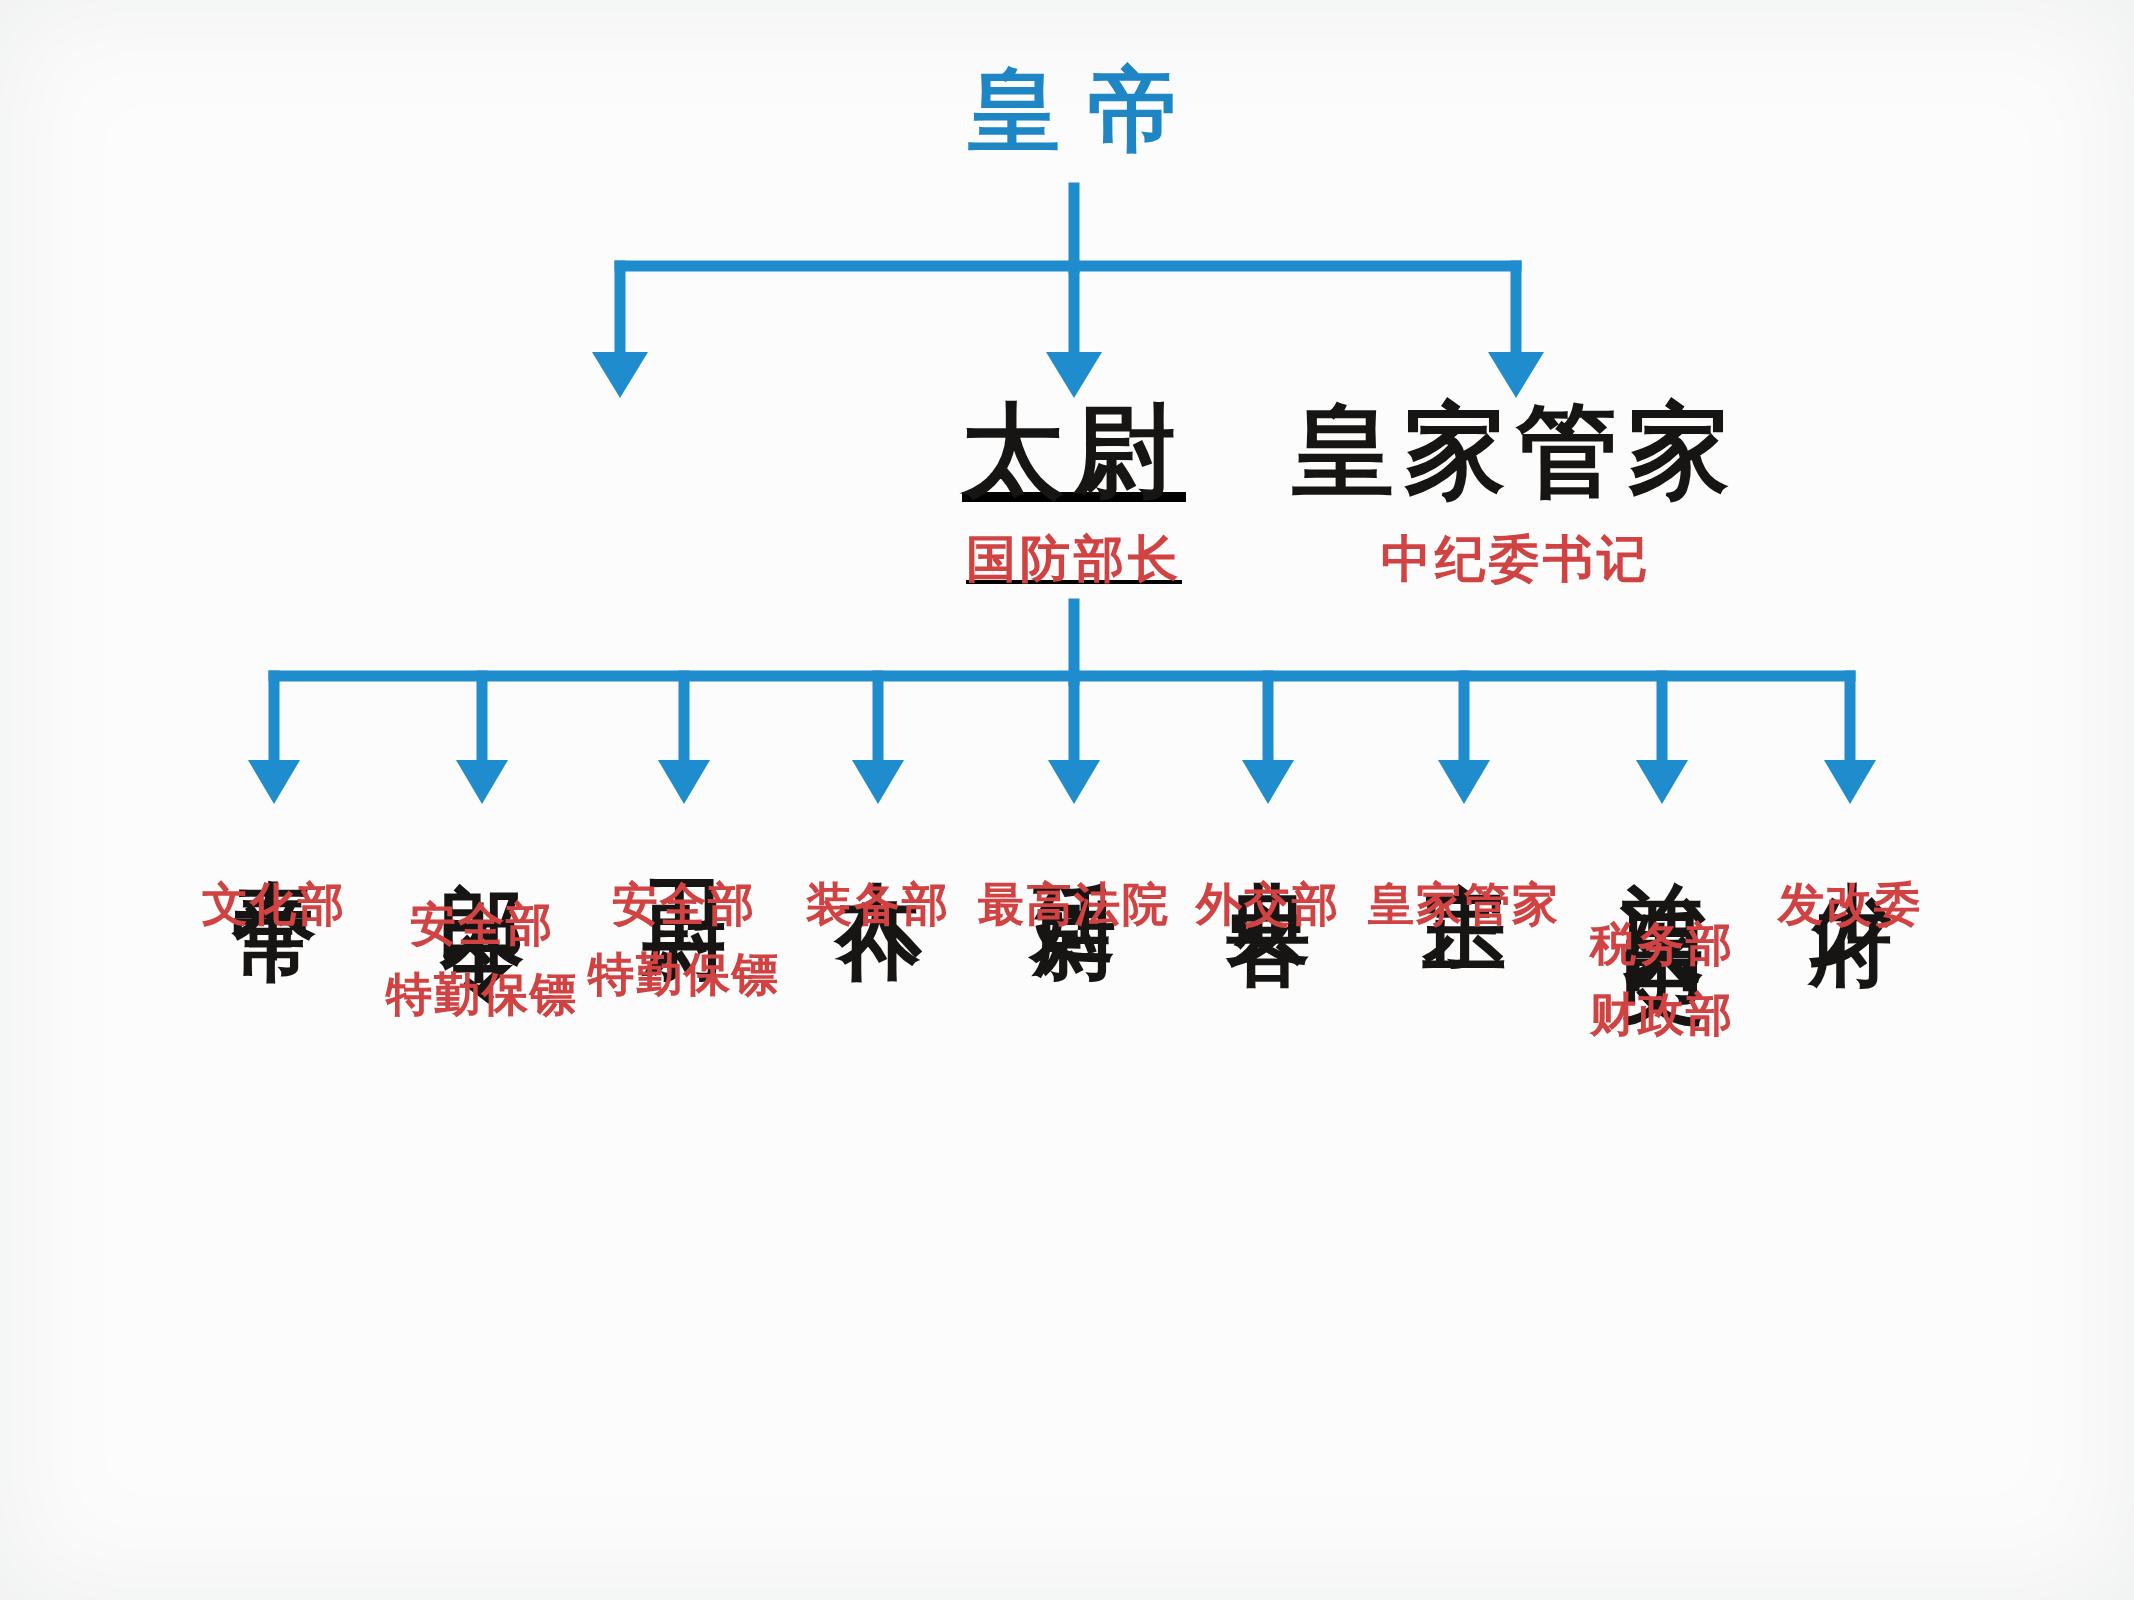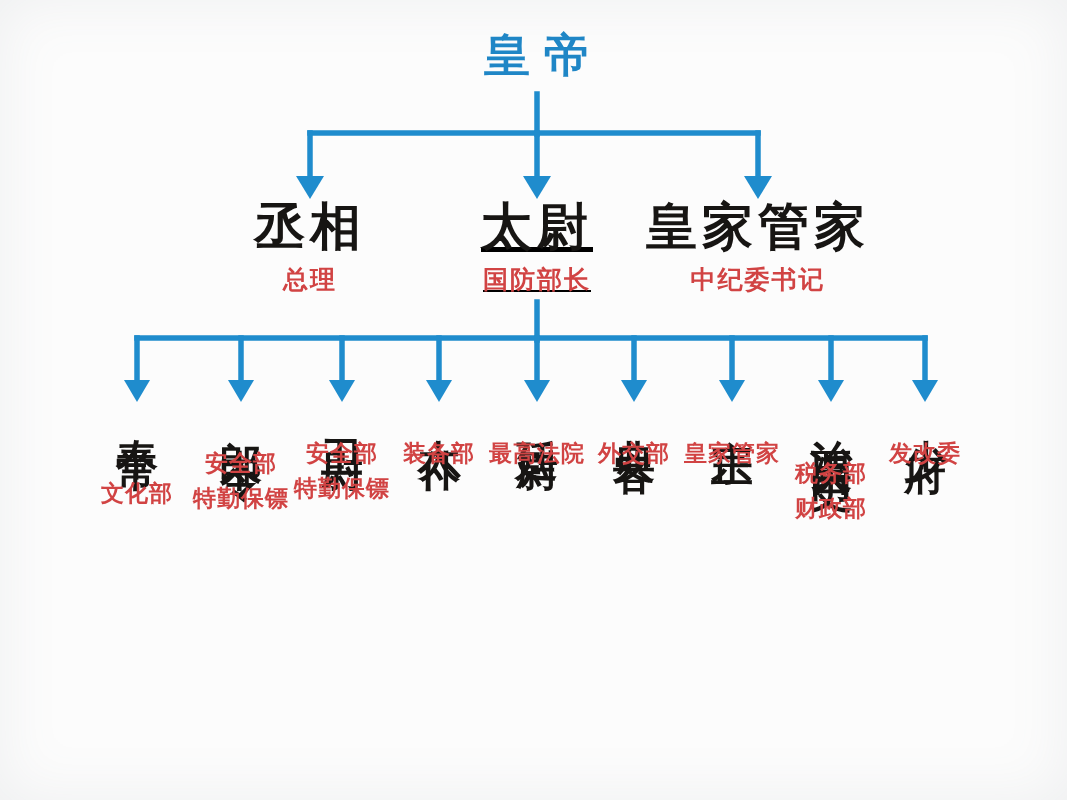--- a/index.html
+++ b/index.html
@@ -88,10 +88,6 @@
     <div class="t">皇帝</div>
   </div>
 
-  <div class="node l2" style="left:170px;">
-    <div class="t">丞相</div>
-    <div class="s">总理</div>
-  </div>
   <div class="node l2" style="left:397px;text-decoration:underline;">
     <div class="t">太尉</div>
     <div class="s">国防部长</div>

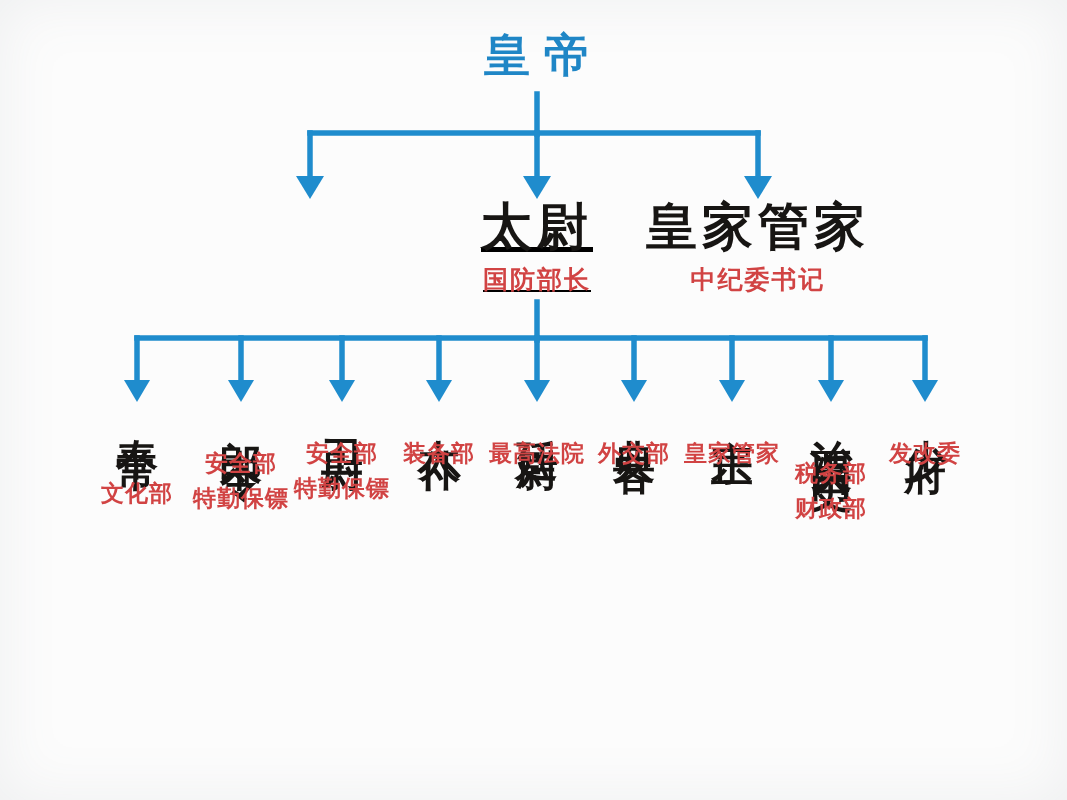--- a/index.html
+++ b/index.html
@@ -97,7 +97,7 @@
     <div class="s">中纪委书记</div>
   </div>
 
-  <div class="node l3" style="left:67px;gap:40px;">
+  <div class="node l3" style="left:67px;">
     <div class="t">奉常</div>
     <div class="s">
       <span>文化部</span>

